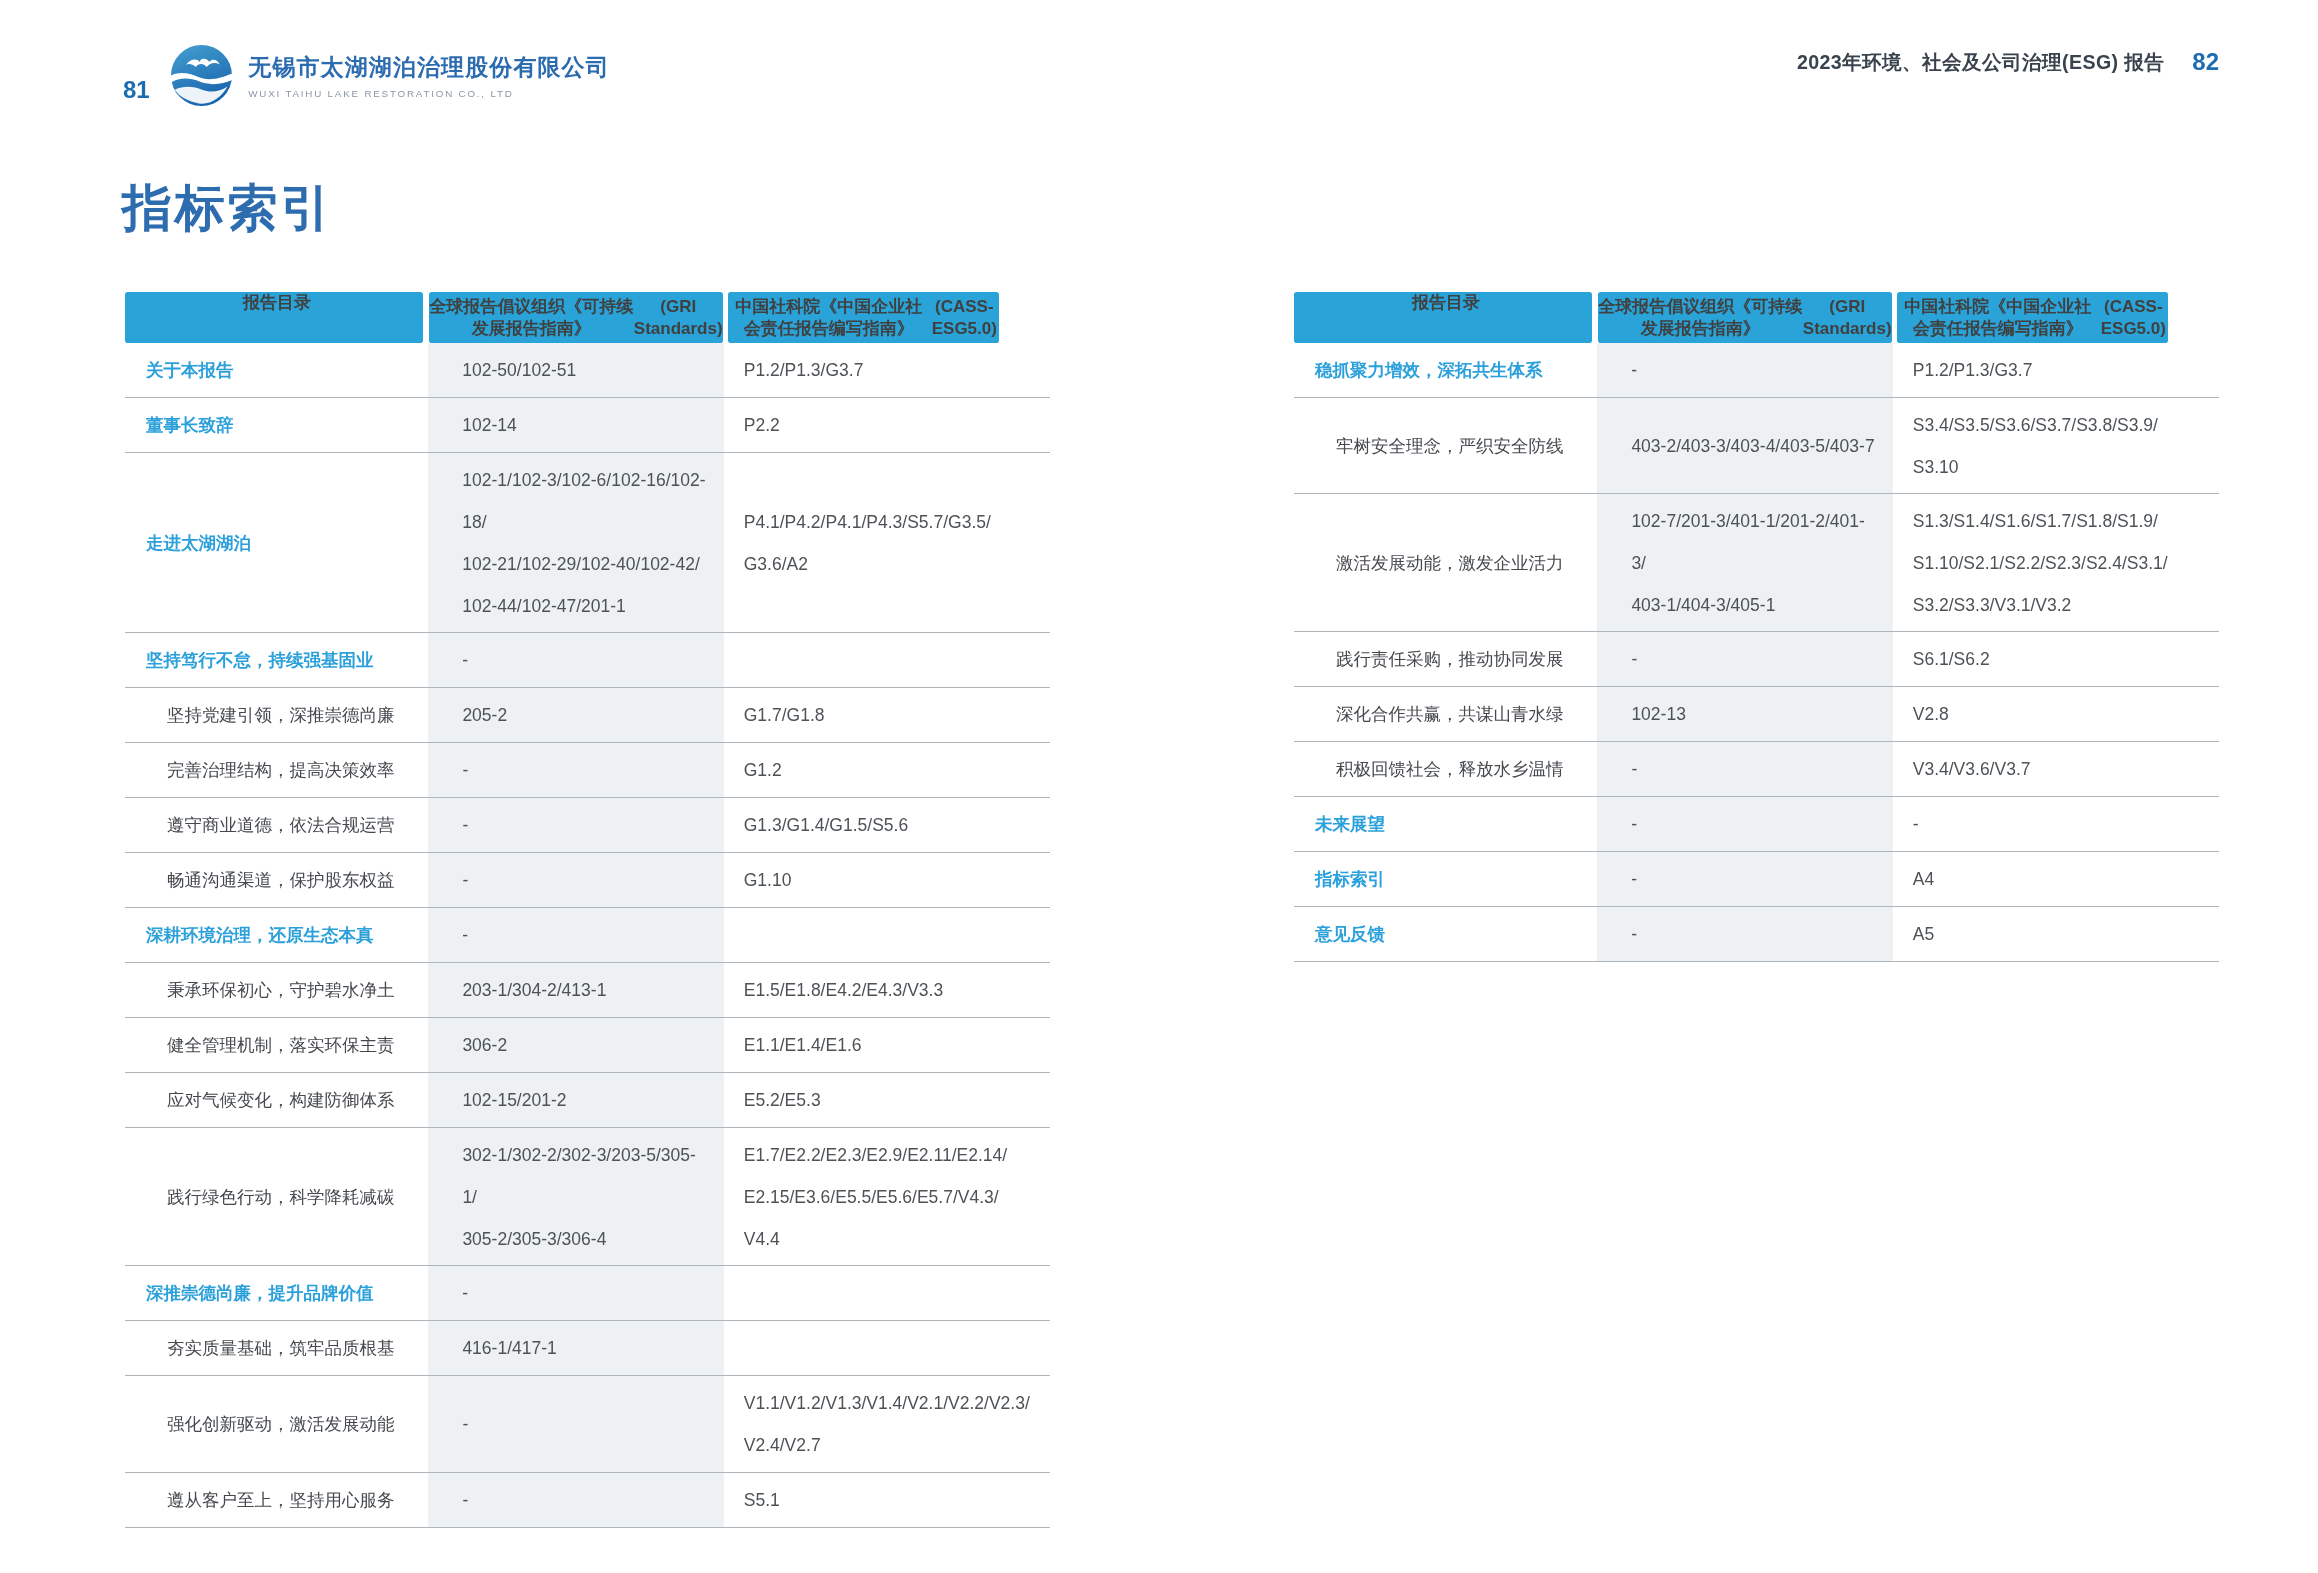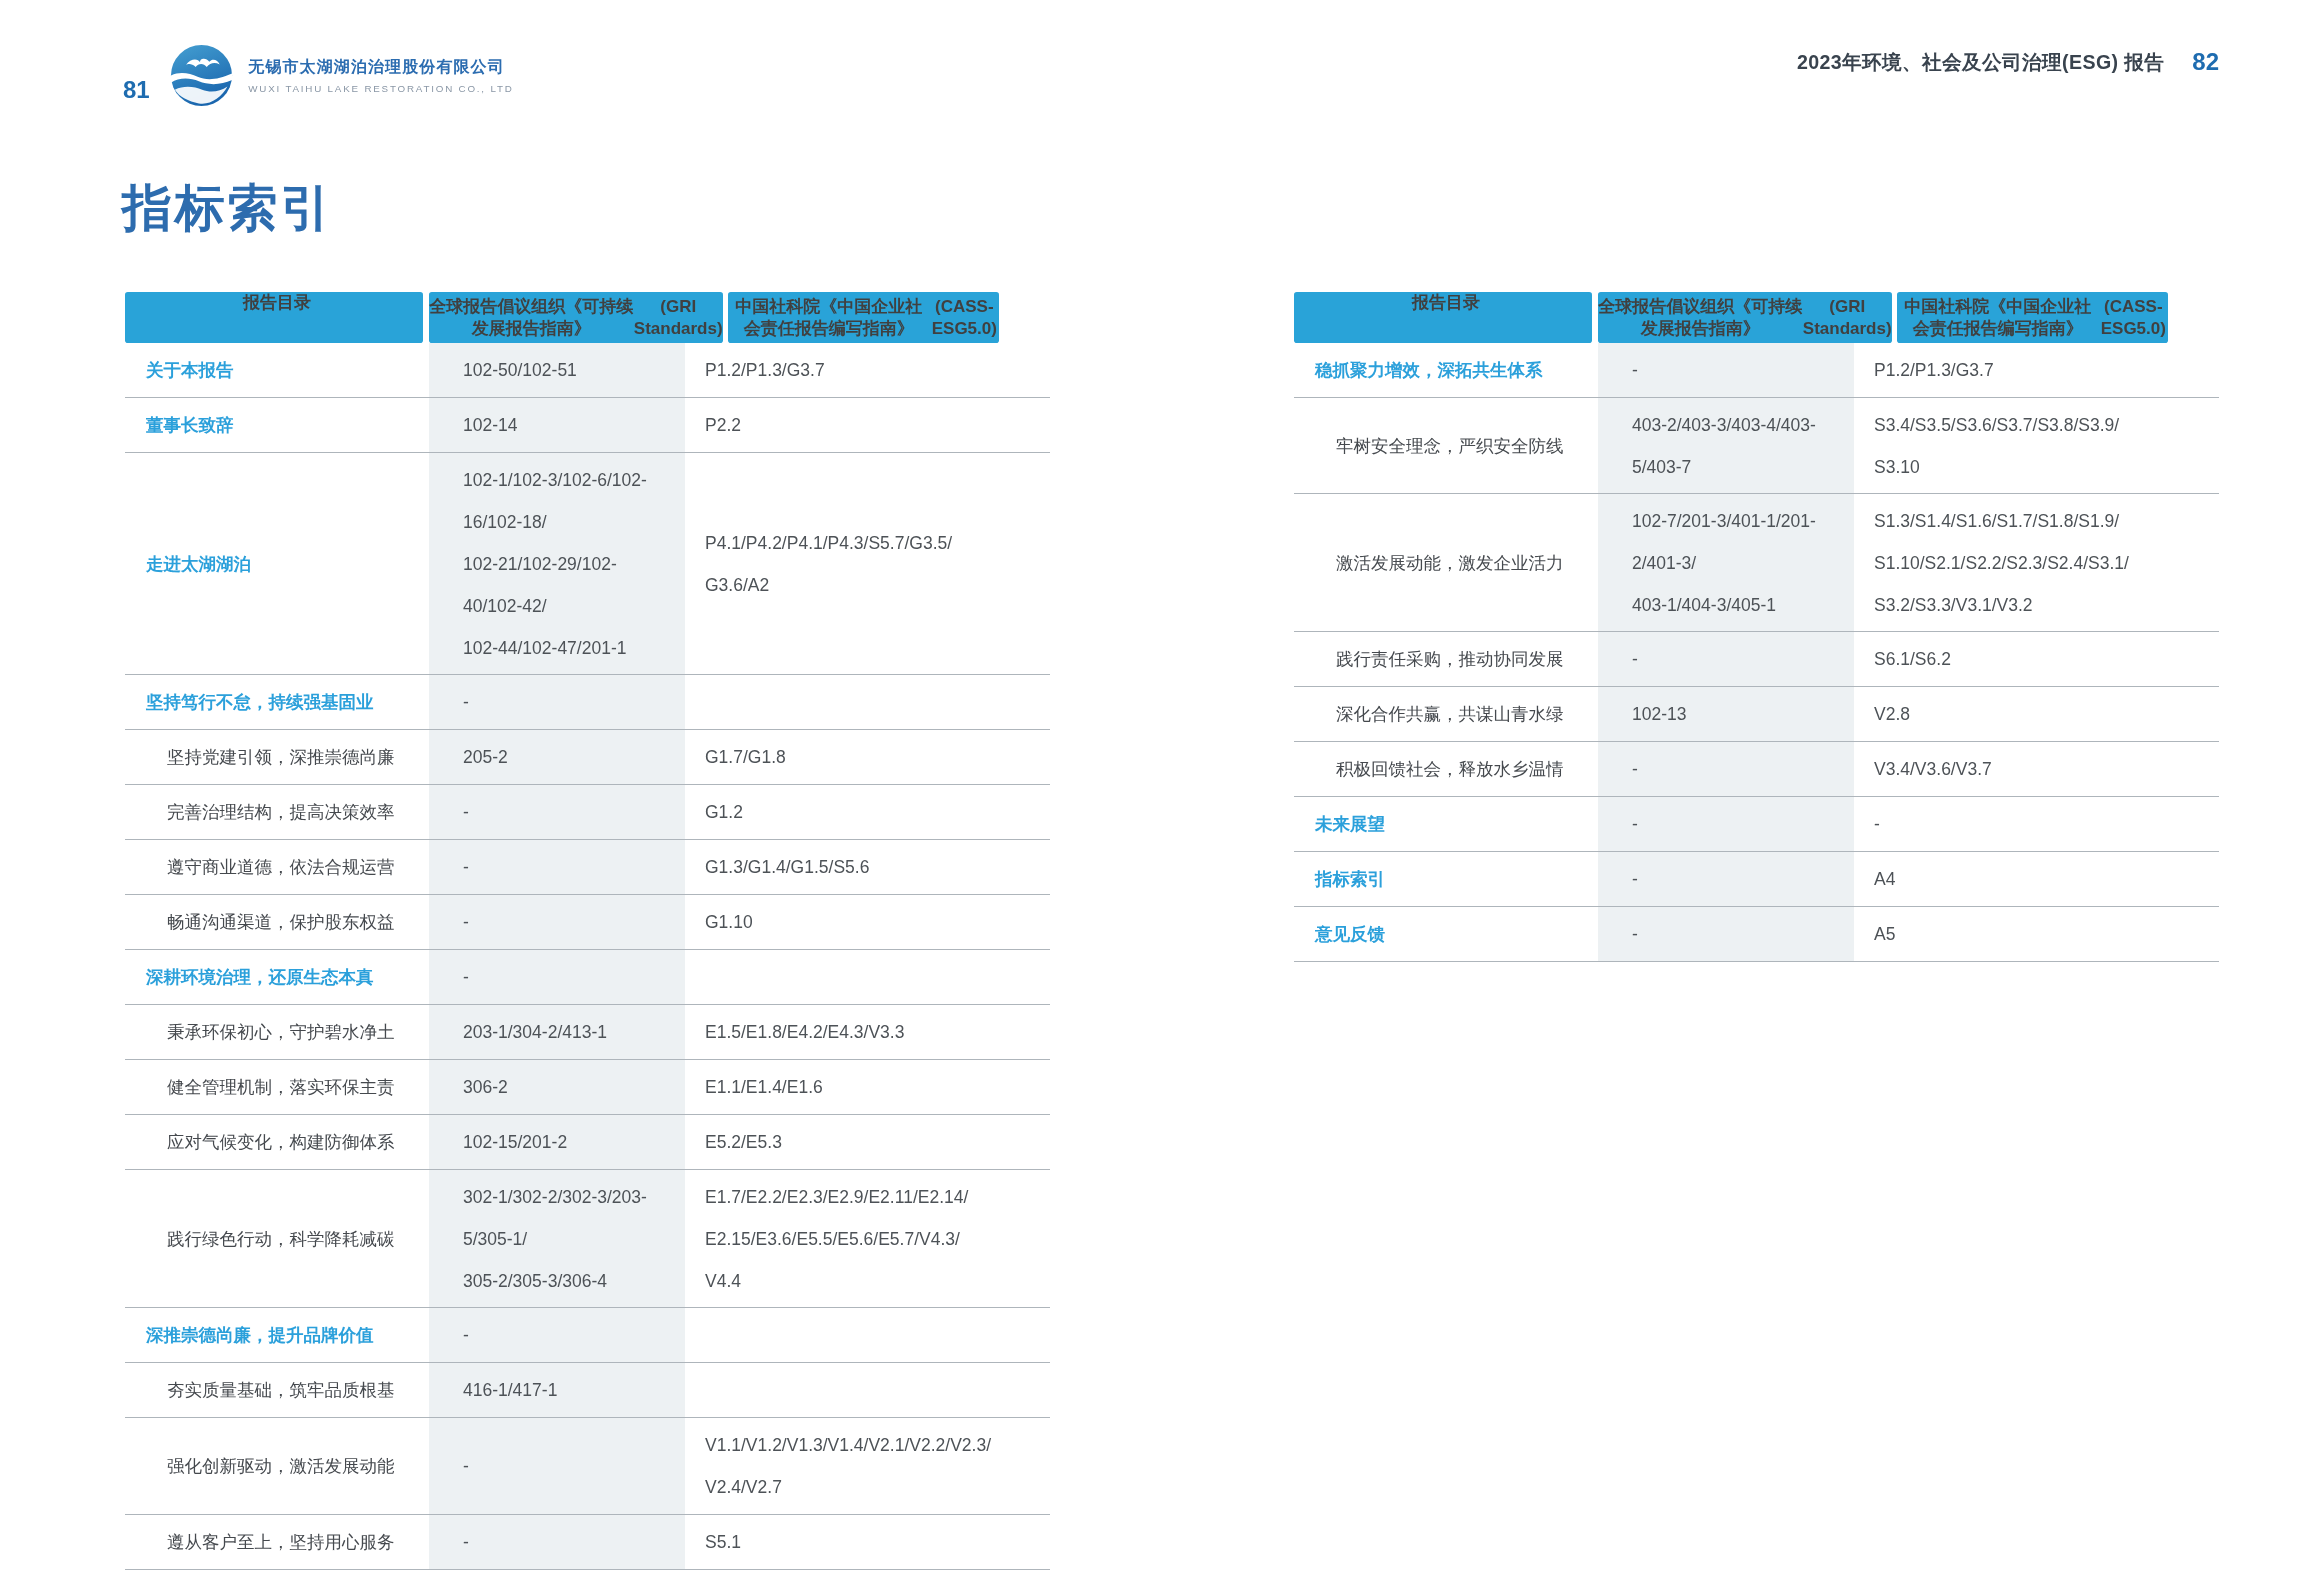--- a/index.html
+++ b/index.html
@@ -22,7 +22,7 @@
   }
   .logo{width:65px;height:65px;margin-right:14px;flex:0 0 auto;}
   .co-zh{
-    font-size:16px;font-weight:700;color:#2b6cb0;letter-spacing:1.1px;
+    font-size:23px;font-weight:700;color:#2b6cb0;letter-spacing:1.1px;
   }
   .co-en{
     font-size:9.8px;color:#8a97a6;letter-spacing:1.8px;margin-top:4.9px;

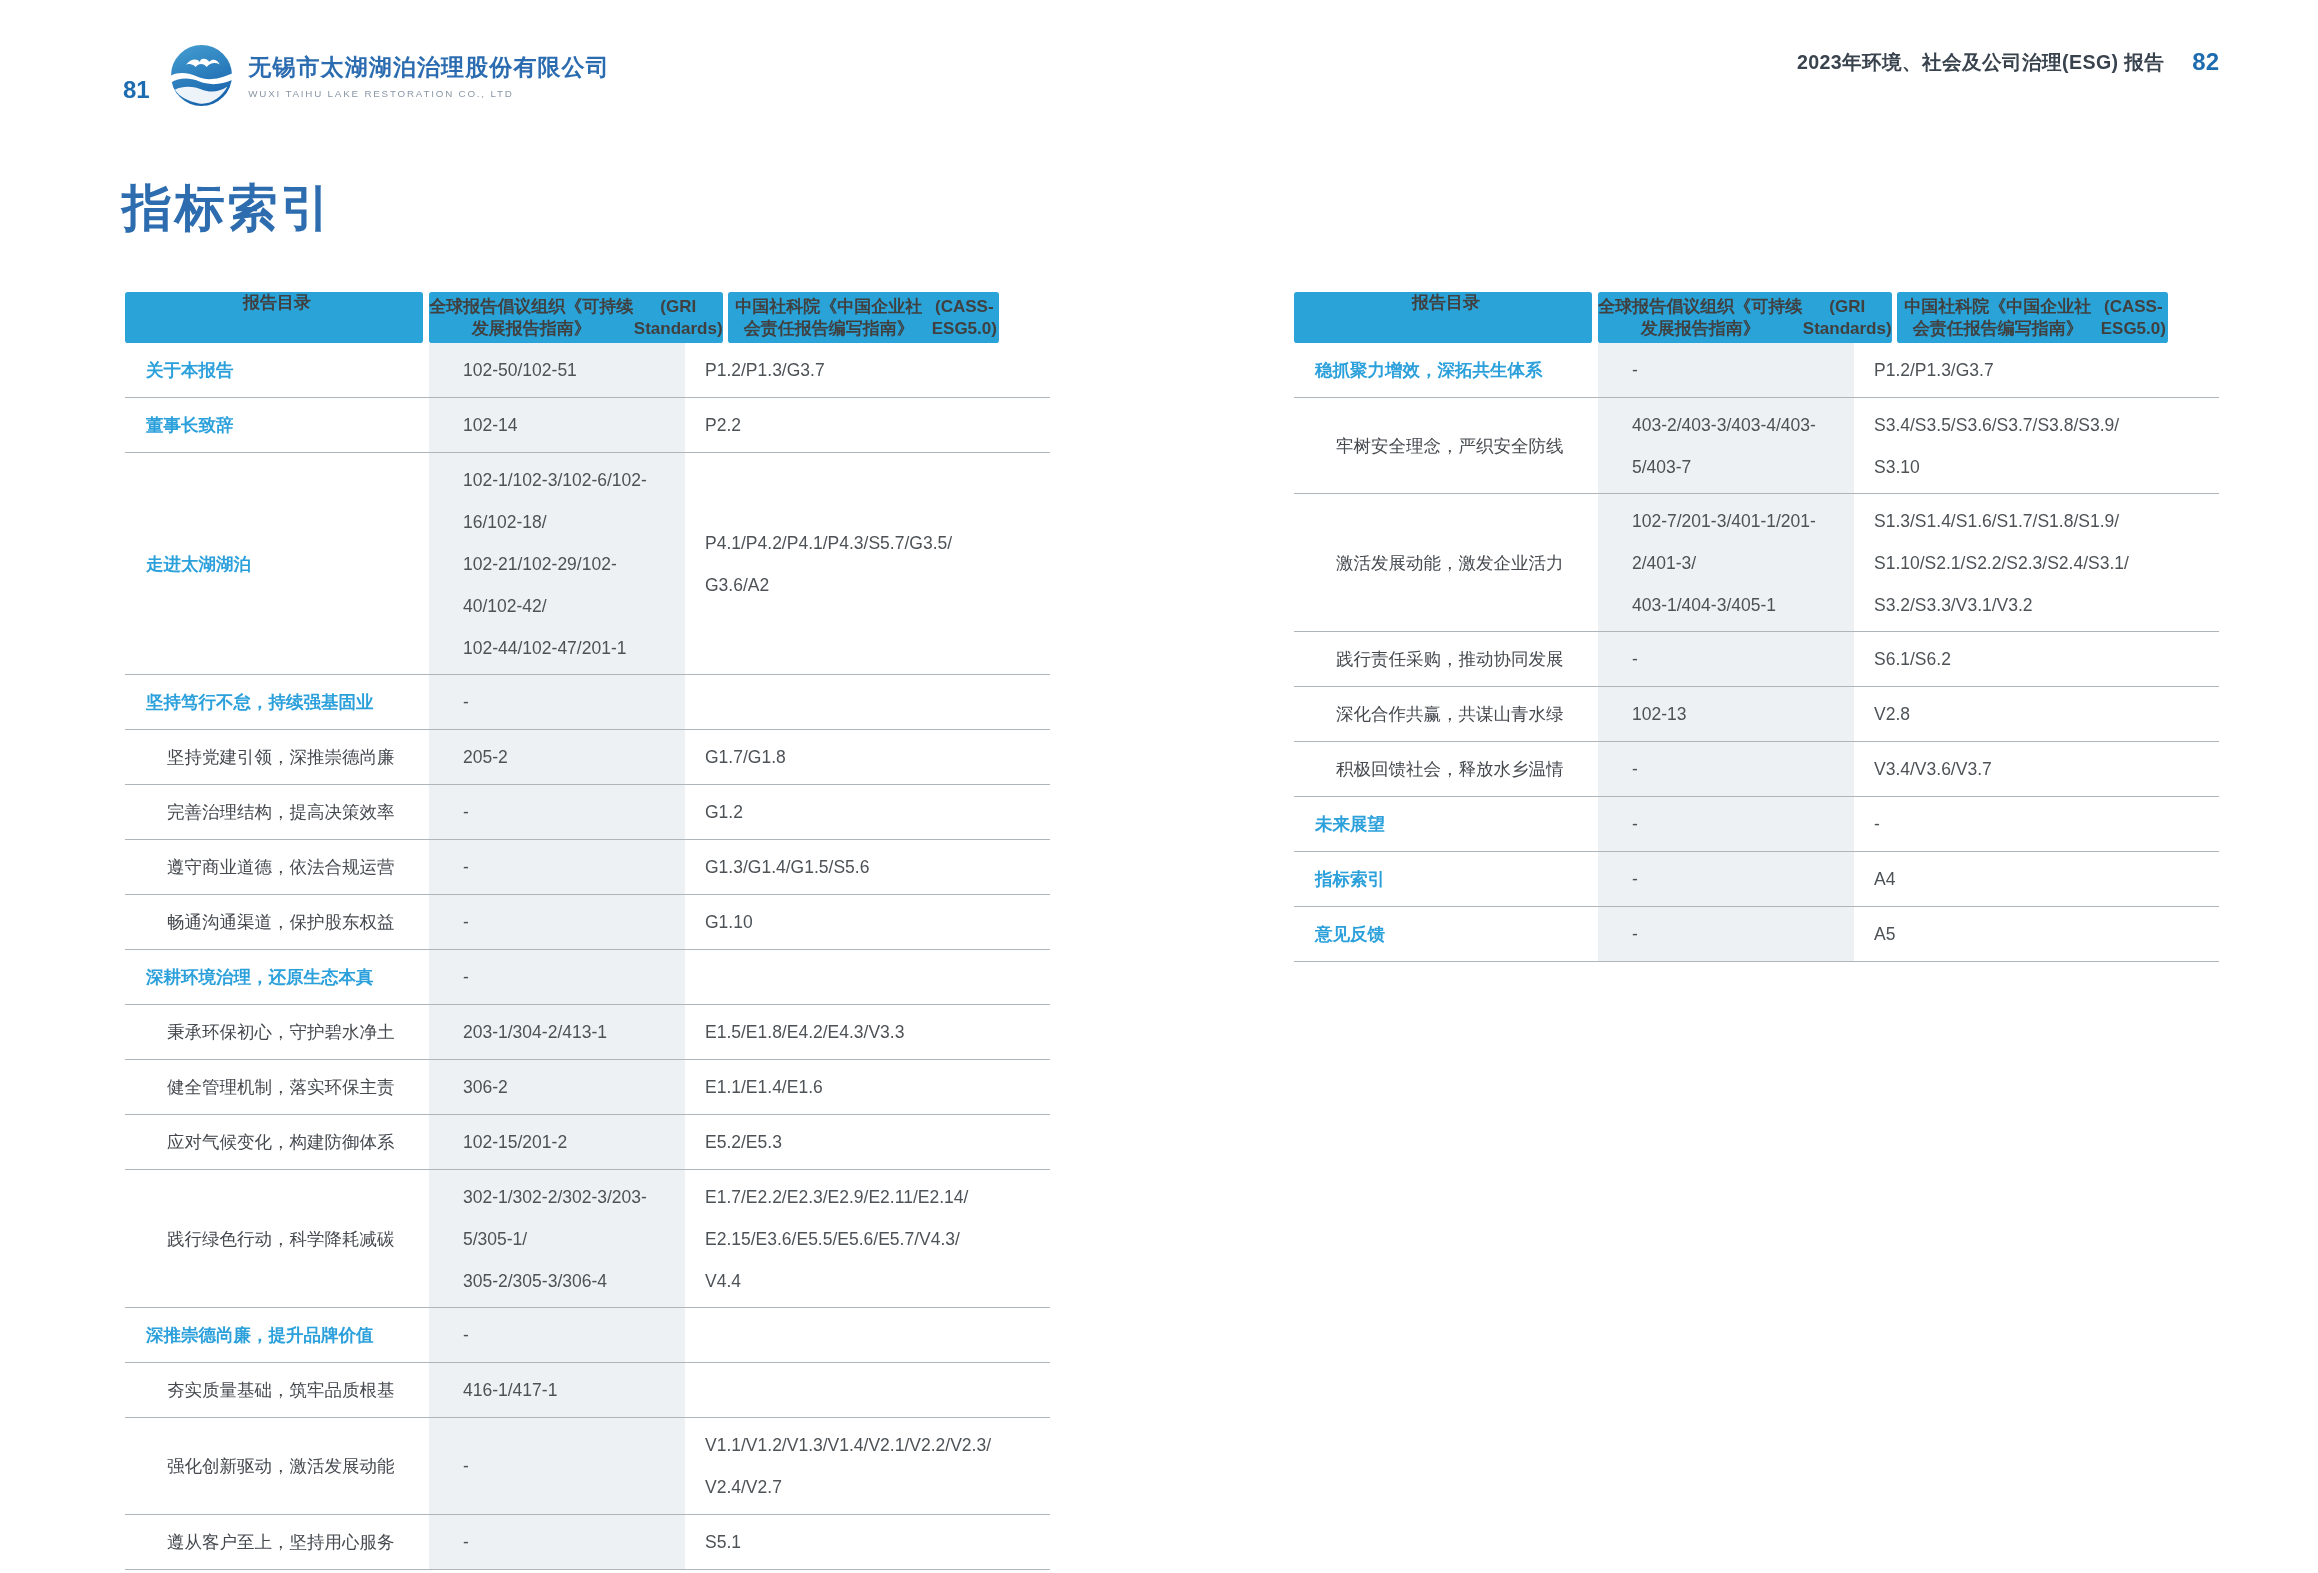--- a/index.html
+++ b/index.html
@@ -67,7 +67,7 @@
   .c1{width:304px;padding-right:17px;color:#45494e;}
   .c1.section{color:#2ba0db;font-weight:700;padding-left:21px;}
   .c1.item{padding-left:42px;font-weight:400;}
-  .c2{width:256px;background:#edf1f3;padding-left:34px;padding-right:17px;color:#4d5257;}
+  .c2{width:296px;background:#edf1f3;padding-left:34px;padding-right:17px;color:#4d5257;}
   .c3{width:327px;padding-left:20px;padding-right:14px;color:#4d5257;}
   .c2 span,.c3 span{display:block;}
 </style>

